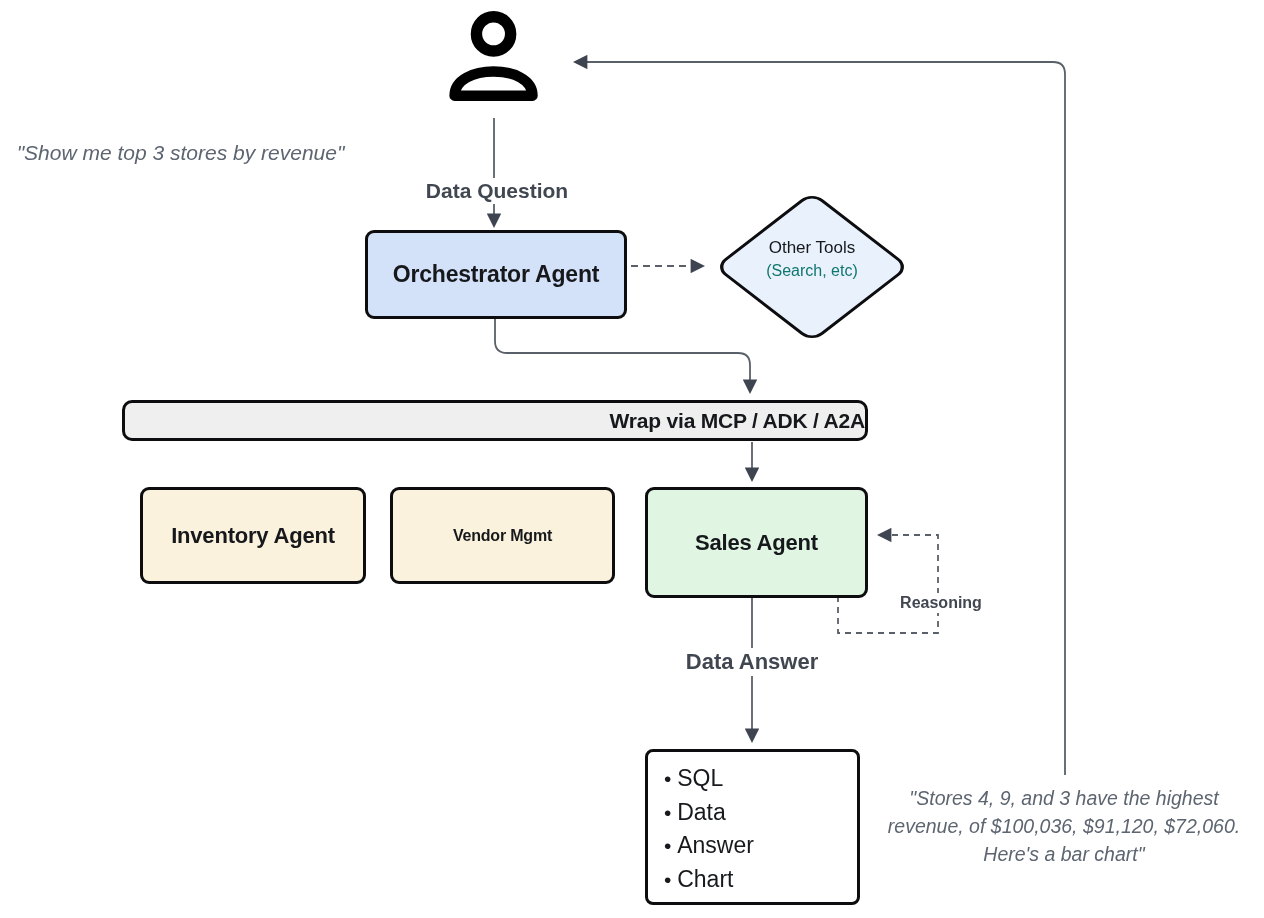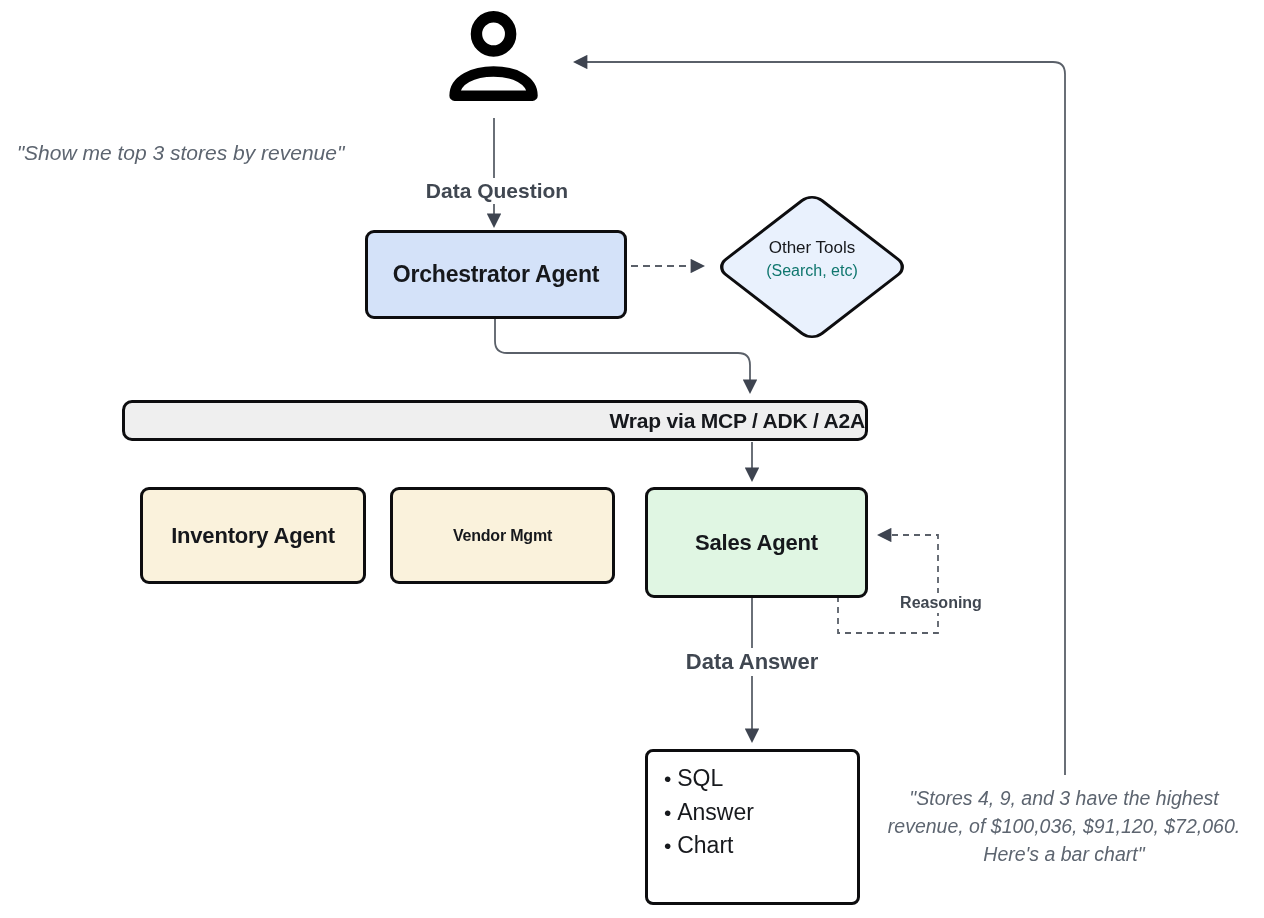--- a/index.html
+++ b/index.html
@@ -126,6 +126,7 @@
   <div class="output-box">
     <ul>
       <li>SQL</li>
+      <li>Data</li>
       <li>Answer</li>
       <li>Chart</li>
     </ul>

